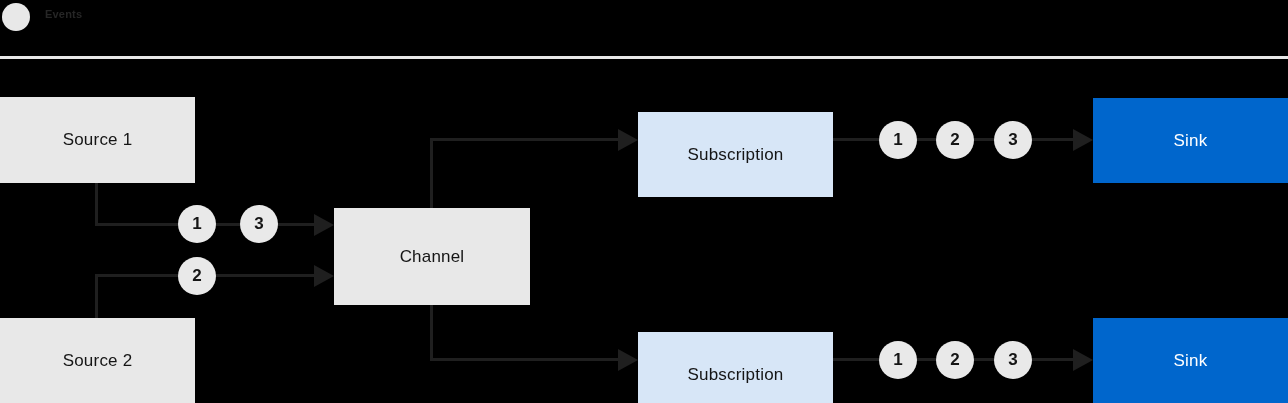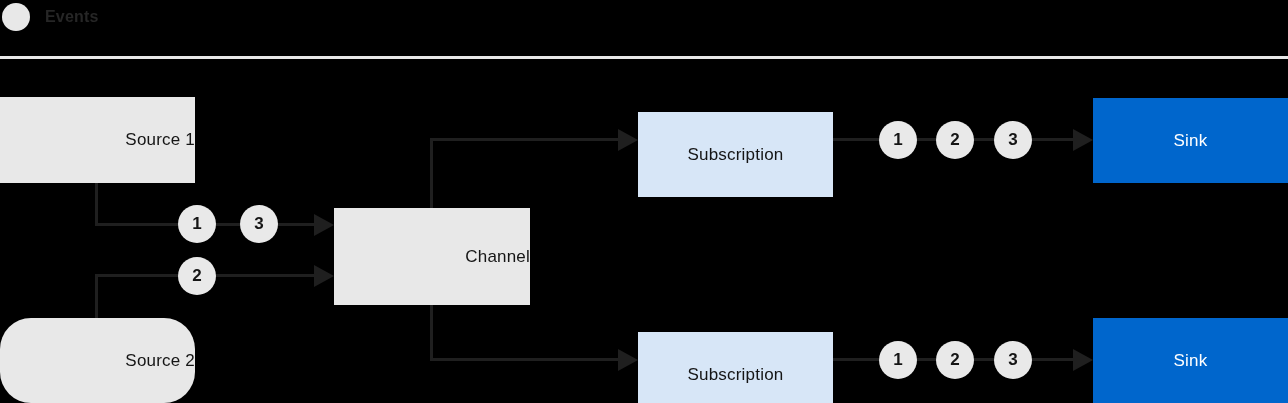--- a/index.html
+++ b/index.html
@@ -21,7 +21,7 @@
   }
   .legend-label {
     position: absolute; left: 45px; top: 8px;
-    font-size: 16px; font-weight: 700; letter-spacing: .2px;
+    font-size: 11px; font-weight: 700; letter-spacing: .2px;
     color: var(--legend-text, #262626);
   }
   .divider {

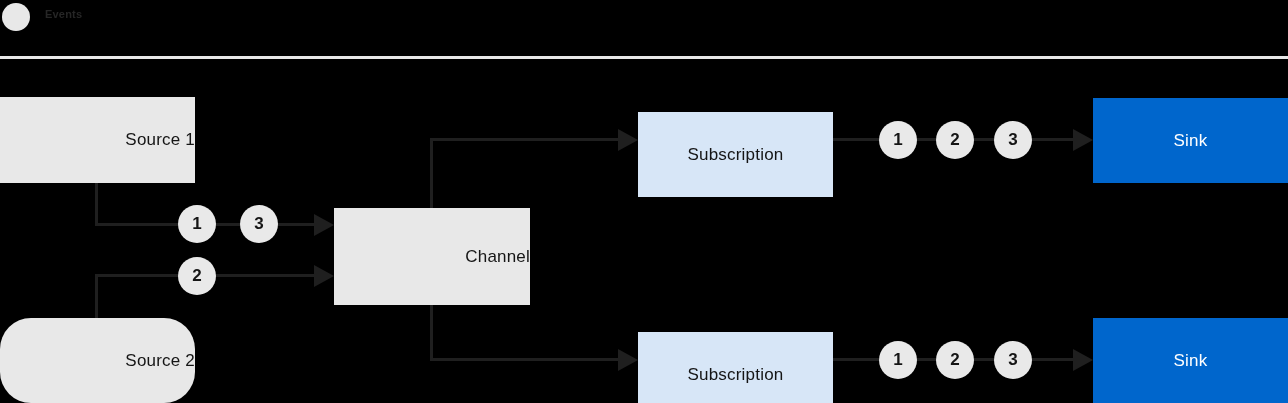--- a/index.html
+++ b/index.html
@@ -37,7 +37,7 @@
     font-size: 17px; color: var(--text-dark, #151515);
     font-weight: 400; letter-spacing: .2px;
   }
-  .node.gray  { background: var(--node-gray, #e8e8e8); justify-content: flex-end; }
+  .node.gray  { background: var(--node-gray, #e8e8e8); }
   .node.lblue { background: var(--node-light-blue, #d7e6f7); margin-top: 14px; }
   .node.blue  { background: var(--node-blue, #0066cc); color: var(--text-light, #fff); font-weight: 400; }
 

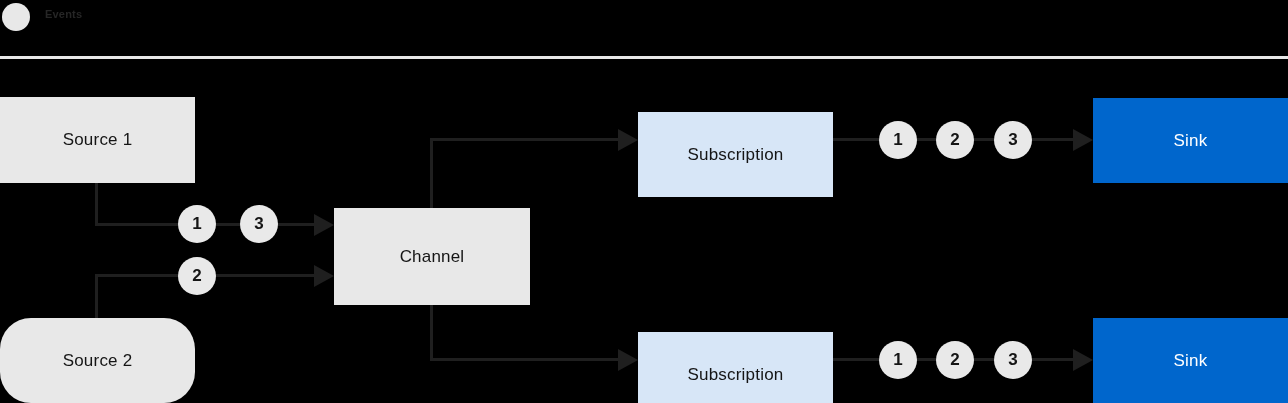--- a/index.html
+++ b/index.html
@@ -42,7 +42,7 @@
   .node.blue  { background: var(--node-blue, #0066cc); color: var(--text-light, #fff); font-weight: 400; }
 
   .n-source1   { left: 0;      top: 97px;  width: 195px; height: 86px; }
-  .n-source2   { left: 0;      top: 318px; width: 195px; height: 85px; border-radius: 31px; }
+  .n-source2   { left: 0;      top: 318px; width: 195px; height: 85px; }
   .n-channel   { left: 334px;  top: 208px; width: 196px; height: 97px; }
   .n-sub-top   { left: 638px;  top: 98px;  width: 195px; height: 85px; }
   .n-sub-bot   { left: 638px;  top: 318px; width: 195px; height: 85px; }

